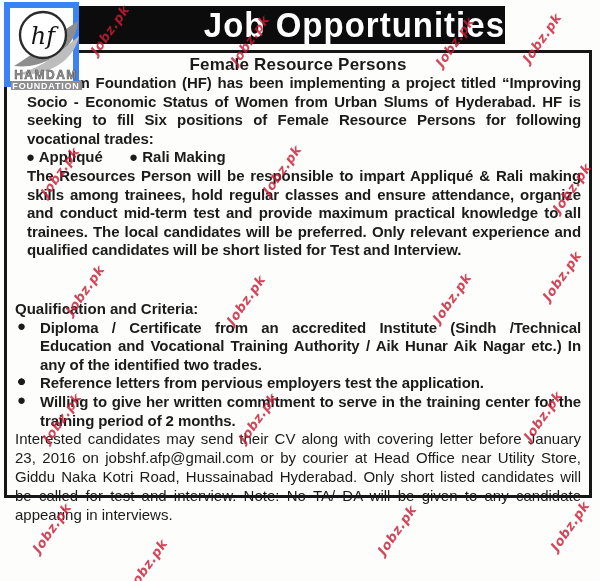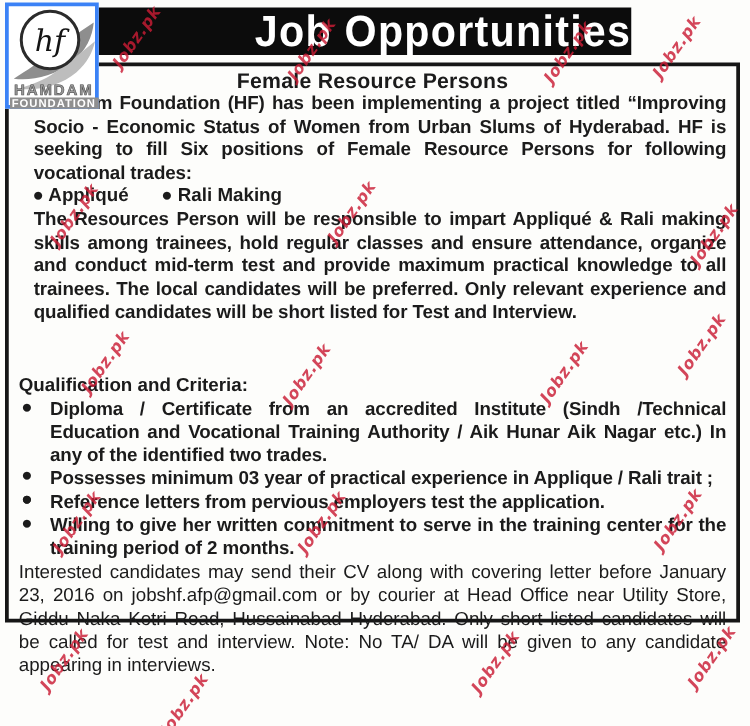--- a/index.html
+++ b/index.html
@@ -21,7 +21,7 @@
   
   .logo-box {
     position: absolute; left: 4px; top: 2px; width: 75px; height: 85px;
-    background: #ffffff; border: 3px solid #3b82f6; box-sizing: border-box; z-index: 10;
+    background: #ffffff; border: 6px solid #3b82f6; box-sizing: border-box; z-index: 10;
   }
   
   .ad-box {

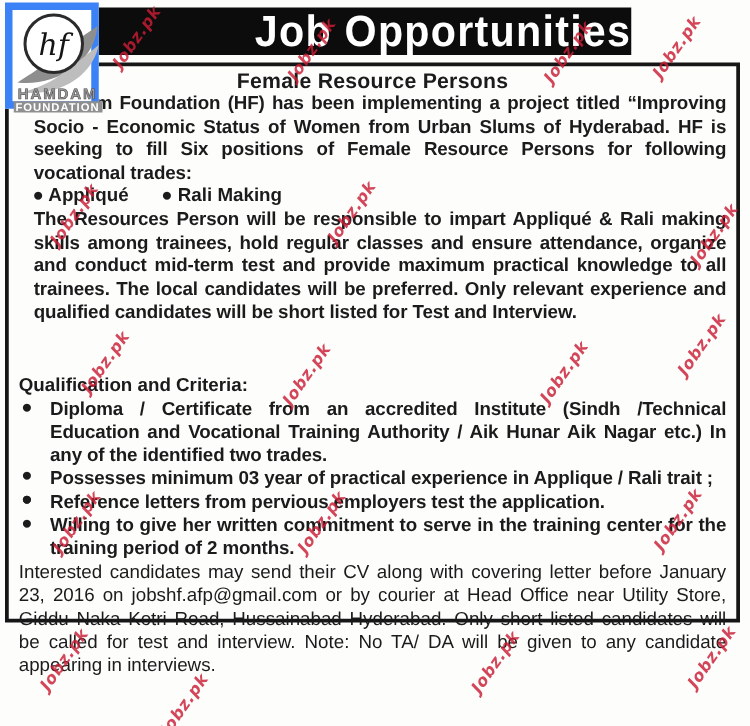--- a/index.html
+++ b/index.html
@@ -83,7 +83,7 @@
 
   <ul class="qual-list">
     <li class="qual-item"><span class="dot">●</span><span>Diploma / Certificate from an accredited Institute (Sindh /Technical Education and Vocational Training Authority / Aik Hunar Aik Nagar etc.) In any of the identified two trades.</span></li>
-    <li class="qual-item"><span class="dot">●</span><span>Possesses minimum 03 year of practical experience in Applique / Rali trait ;</span></li>
+    <li class="qual-item"><span class="dot">●</span></li>
     <li class="qual-item"><span class="dot">●</span></li>
     <li class="qual-item"><span class="dot">●</span><span>Reference letters from pervious employers test the application.</span></li>
     <li class="qual-item"><span class="dot">●</span><span>Willing to give her written commitment to serve in the training center for the training period of 2 months.</span></li>

